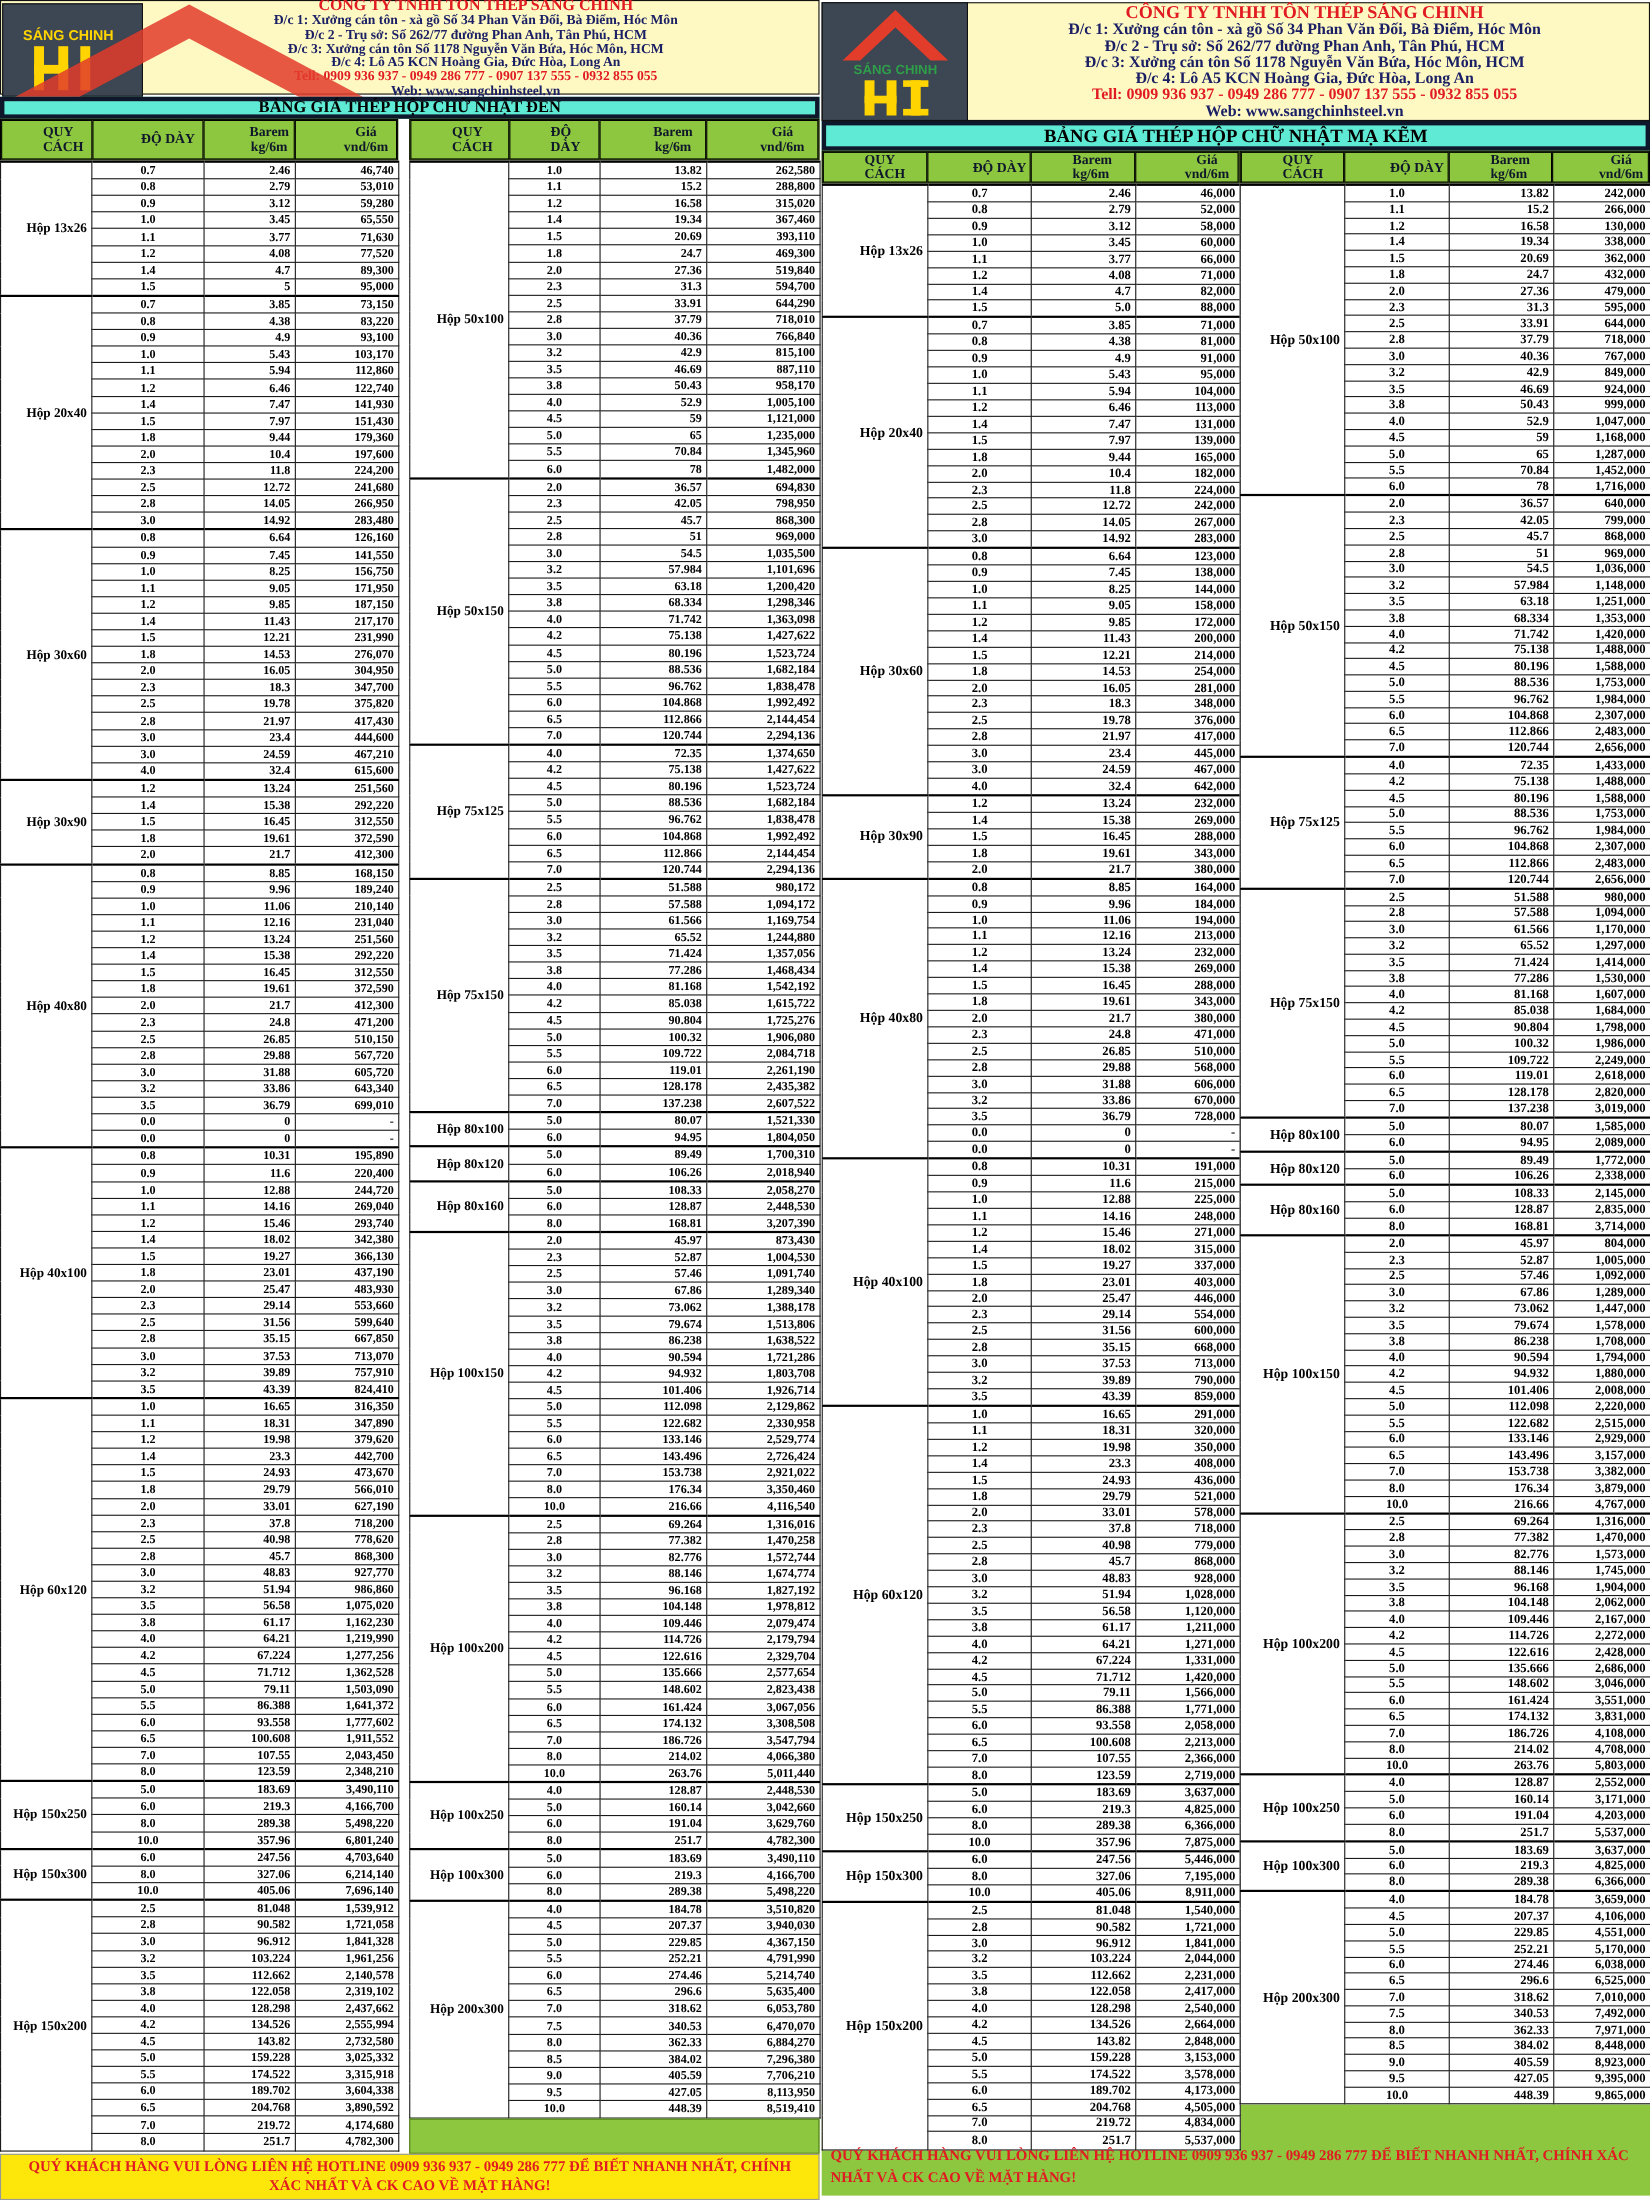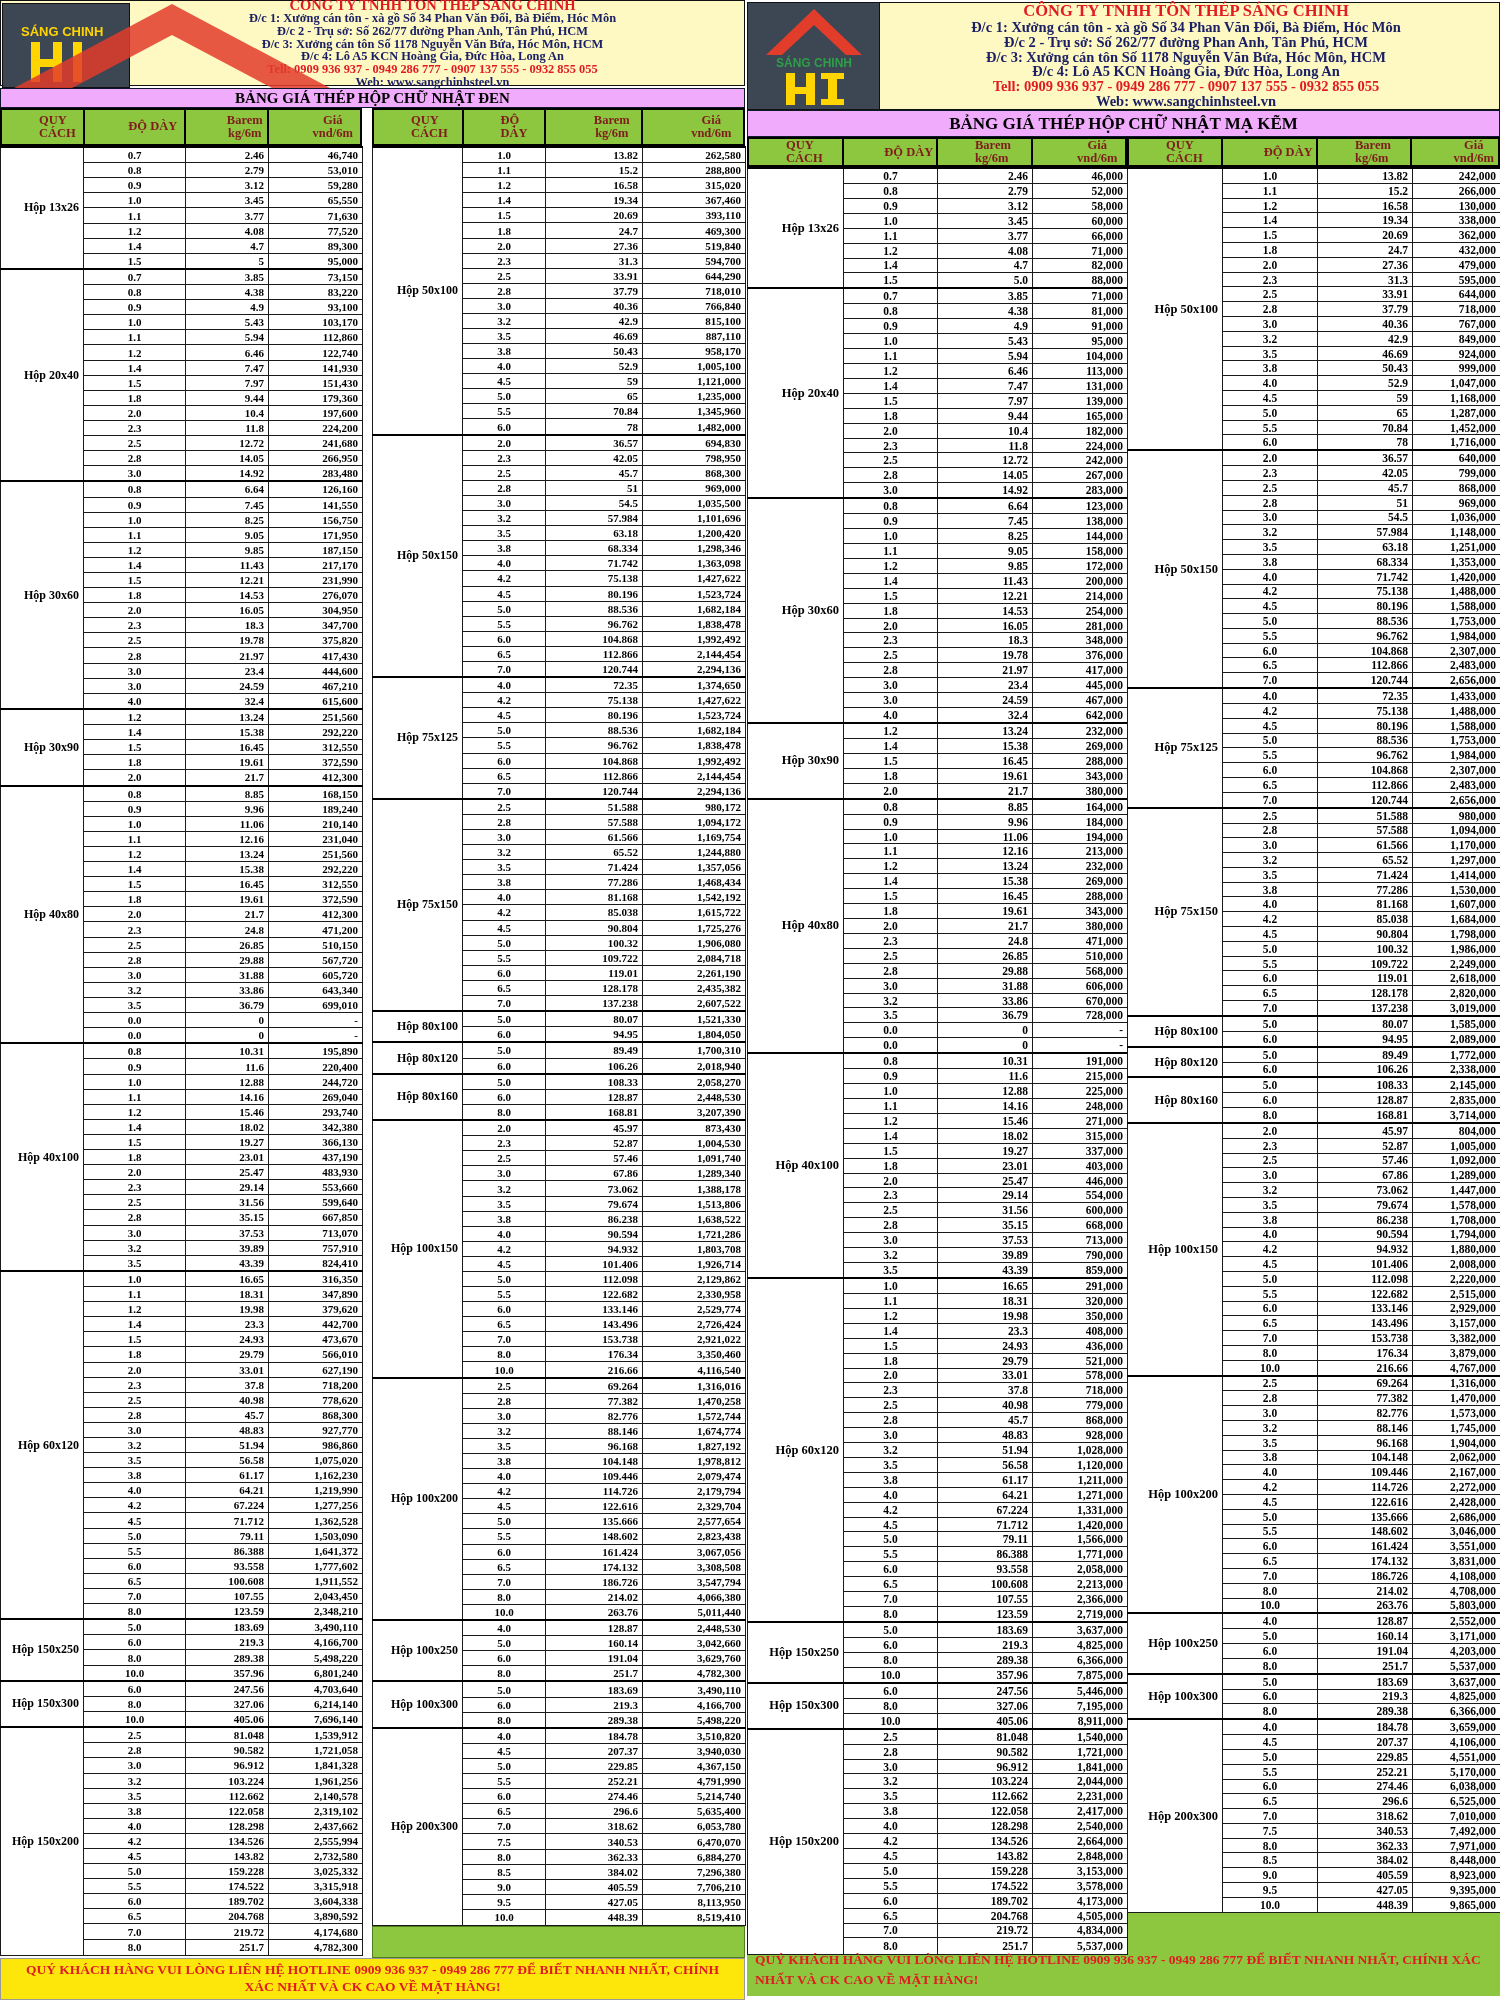--- a/index.html
+++ b/index.html
@@ -20,8 +20,8 @@
   .hdr-right .company{font-size:16.5px;}
   .logo-box{background:#3d4653;border:1px solid #111;}
   
-  .tbl-title{font-weight:bold;color:#000;text-align:left;background:#f0abfc;
-             border:1px solid #0f172a;display:flex;align-items:center;justify-content:center;}
+  .tbl-title{font-weight:bold;color:#000;text-align:left;background:#5eead4;
+             border:4px solid #0f172a;display:flex;align-items:center;justify-content:center;}
   
   .colhead{display:grid;background:#8dc63f;border:1.5px solid #000;}
   .colhead .hc{border:1px solid #000;display:flex;flex-direction:column;align-items:center;

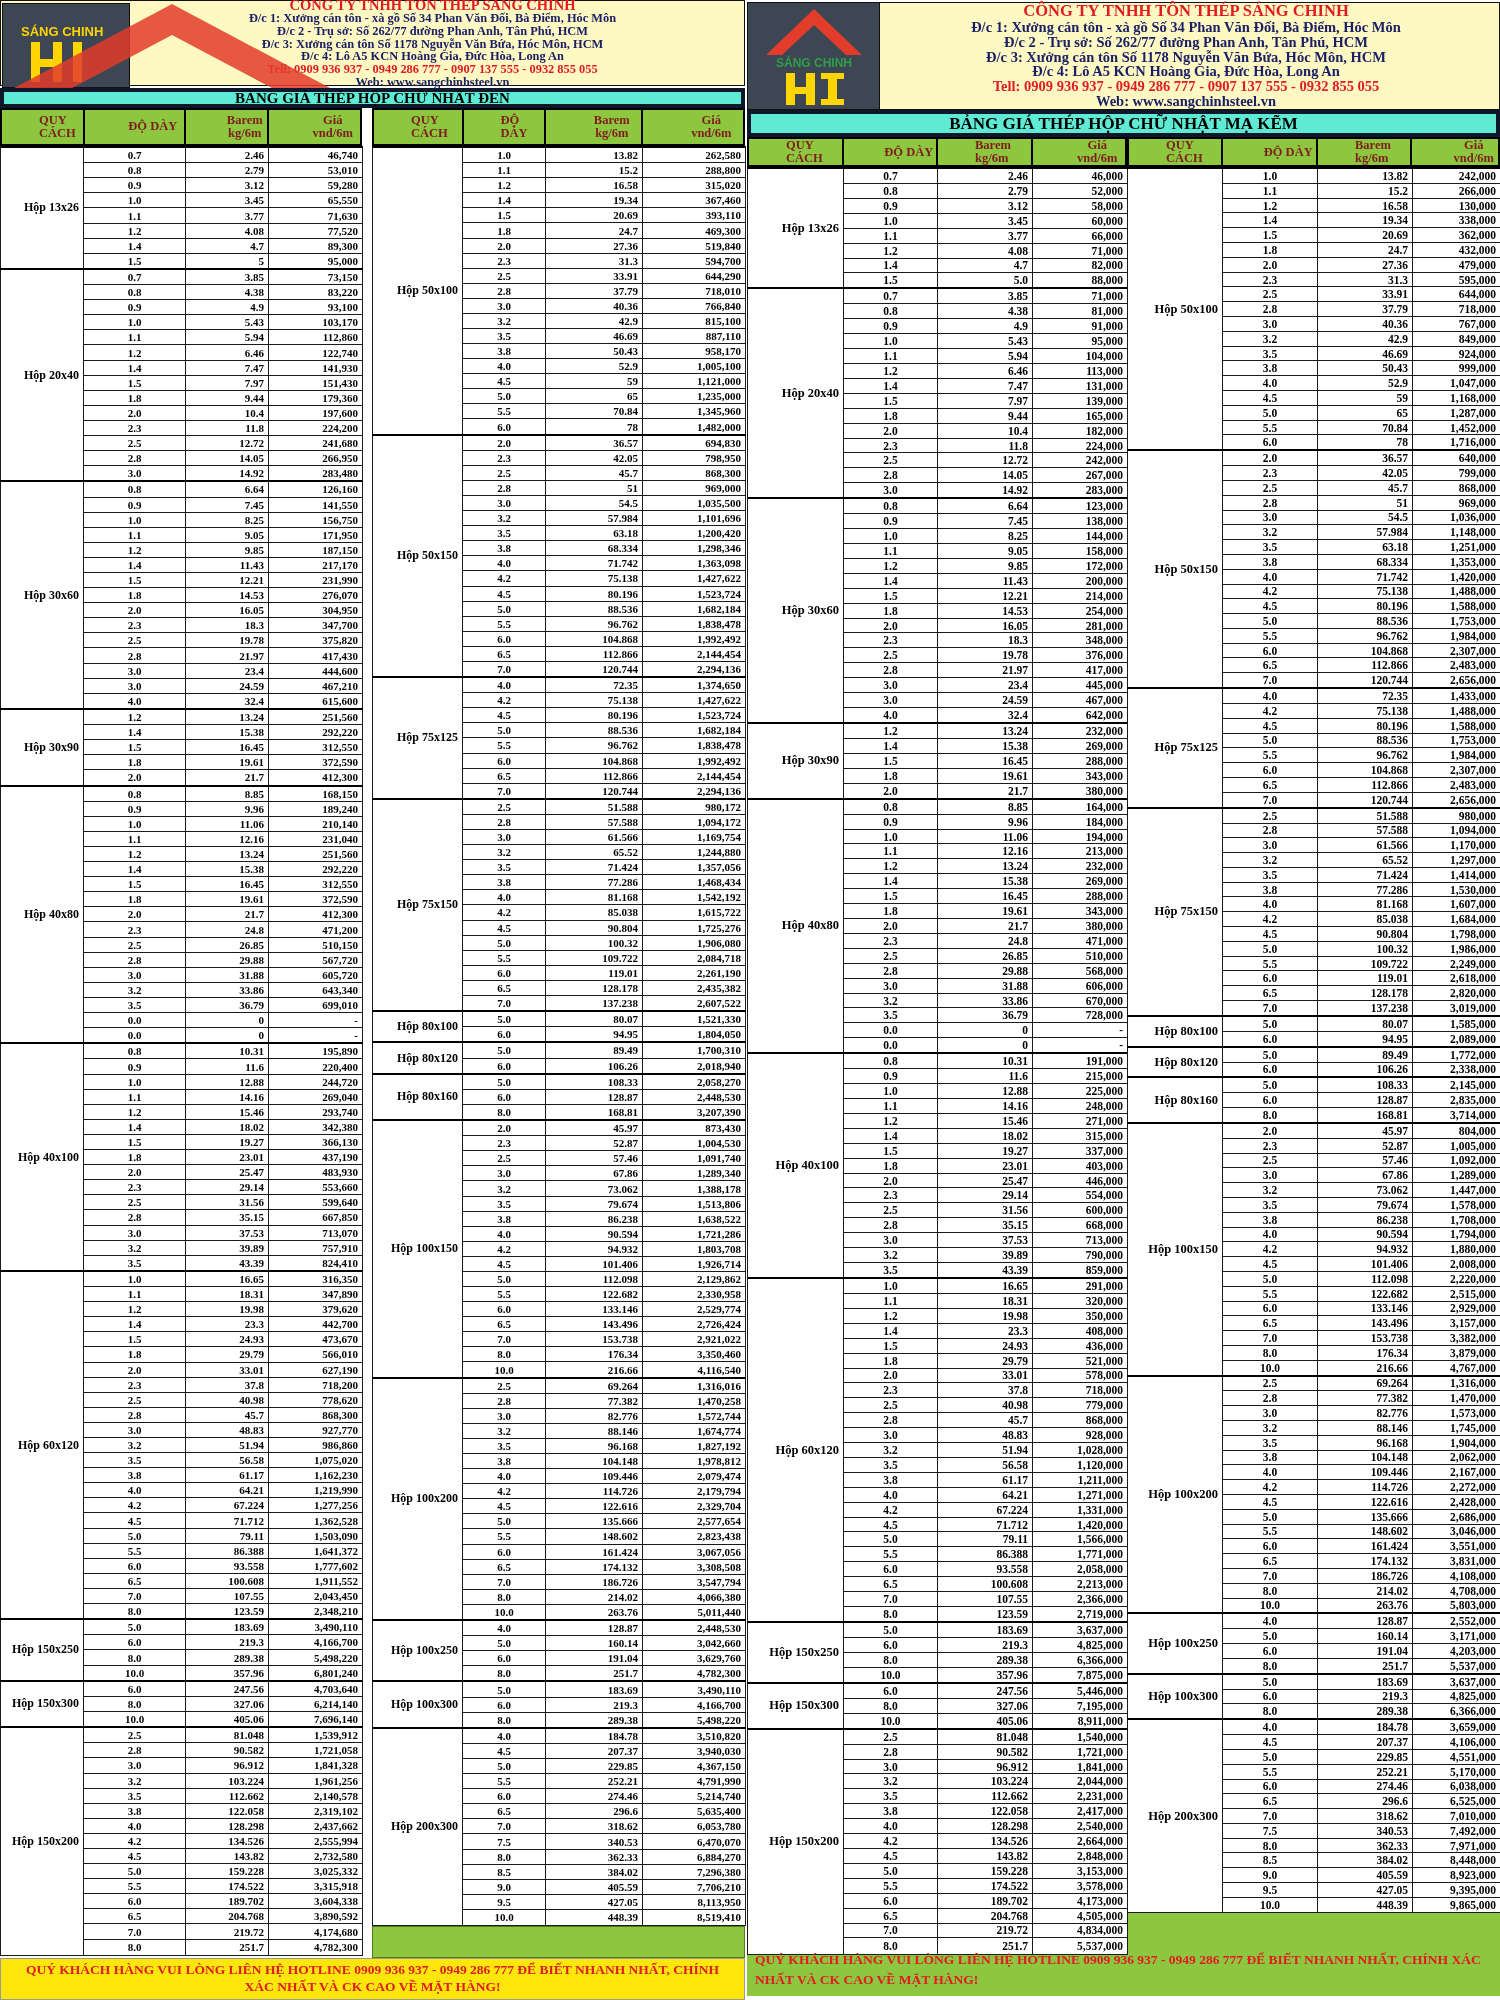--- a/index.html
+++ b/index.html
@@ -25,7 +25,7 @@
   
   .colhead{display:grid;background:#8dc63f;border:1.5px solid #000;}
   .colhead .hc{border:1px solid #000;display:flex;flex-direction:column;align-items:center;
-               justify-content:center;font-weight:bold;color:#7f1d1d;line-height:1.05;padding-left:37px;}
+               justify-content:center;font-weight:bold;color:#0f172a;line-height:1.05;padding-left:37px;}
   
   table.price{border-collapse:collapse;table-layout:fixed;width:100%;height:100%;
               background:#fff;border:1.5px solid #000;}

